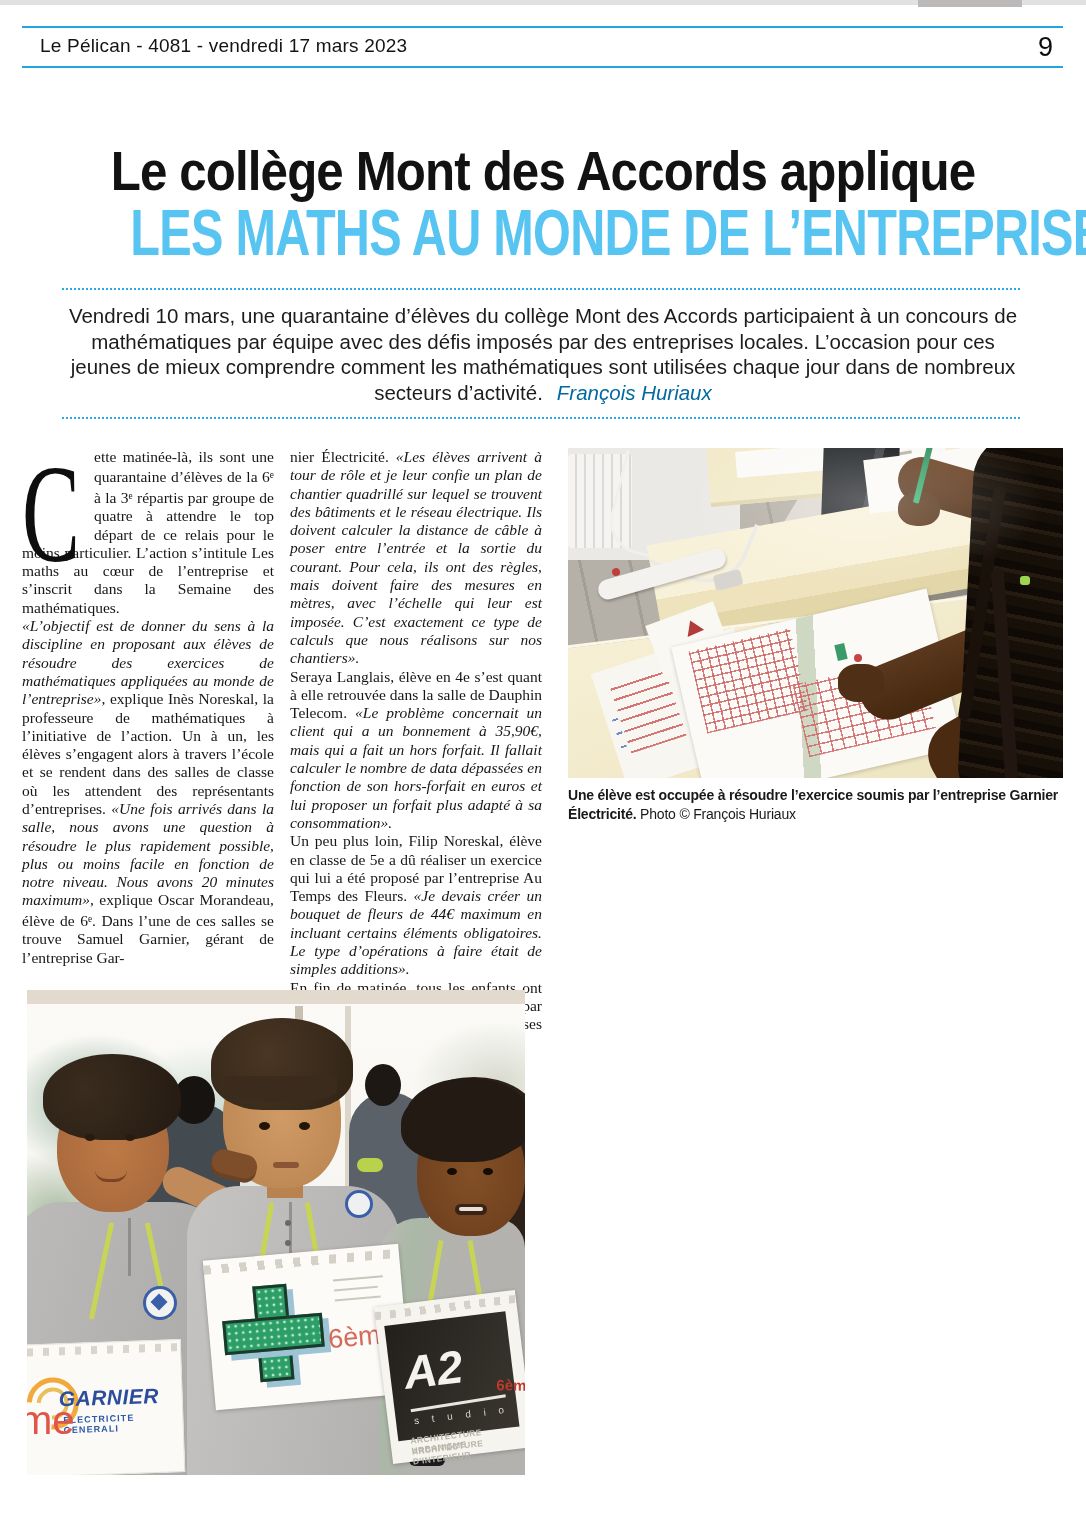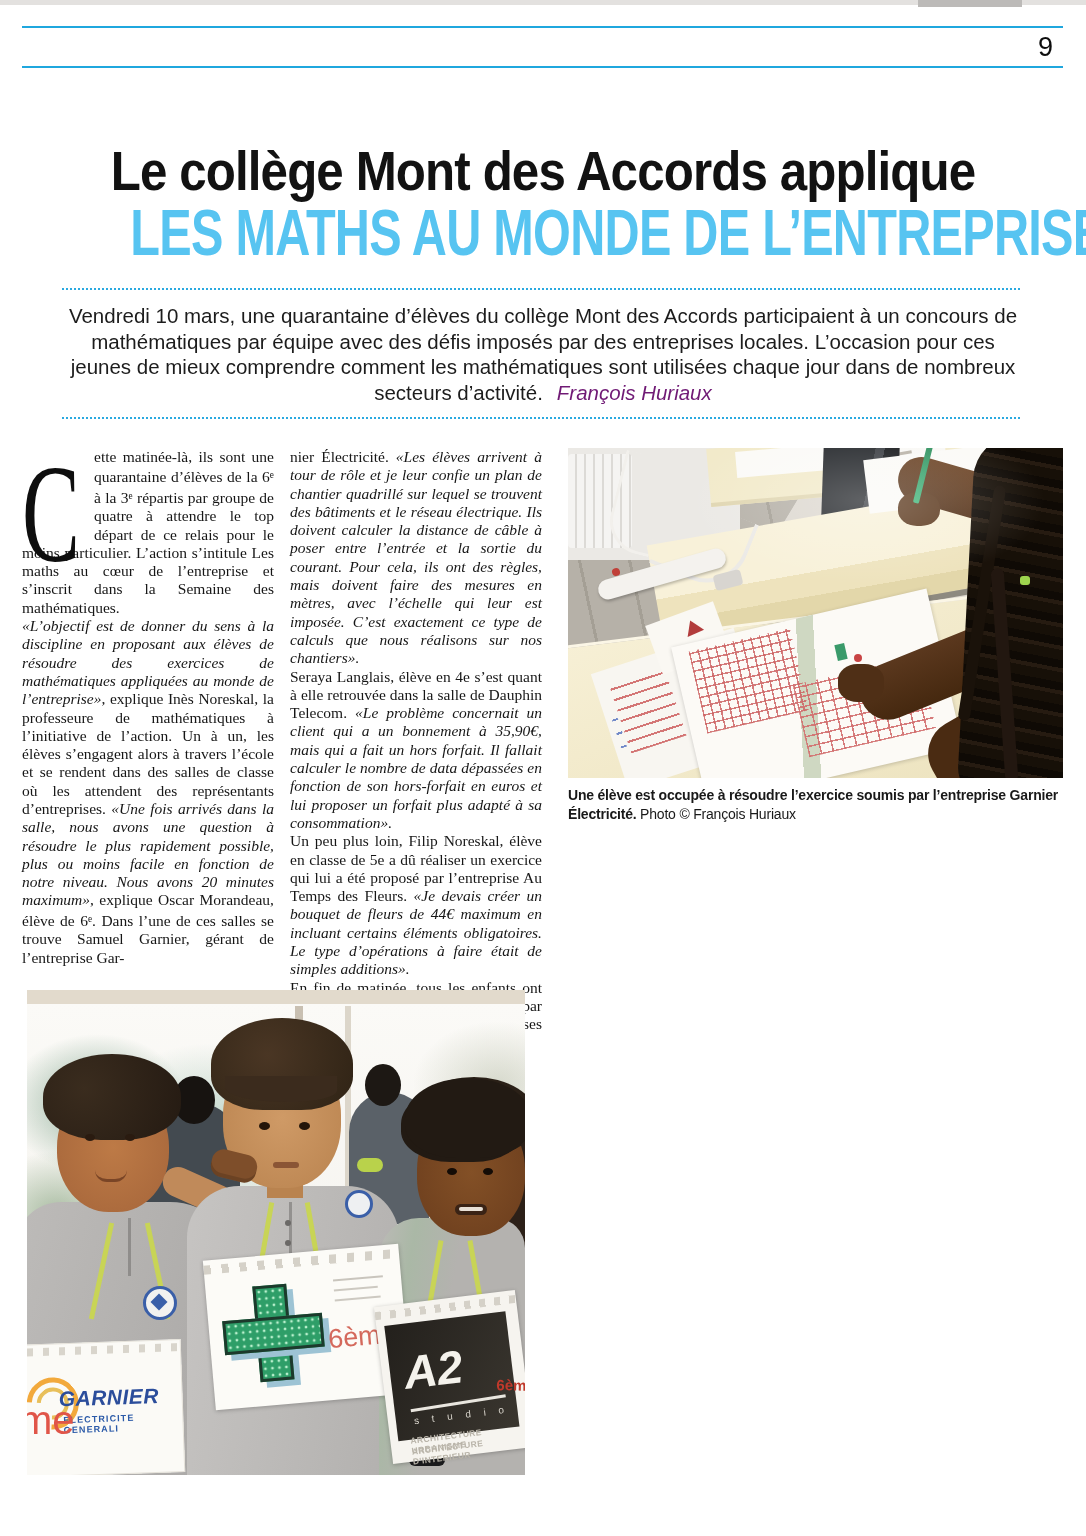--- a/index.html
+++ b/index.html
@@ -242,6 +242,7 @@
   <div class="abs top-smudge"></div>
   <div class="abs rule-blue" style="left:22px;top:26px;width:1041px;"></div>
   <div class="abs rule-blue" style="left:22px;top:66px;width:1041px;"></div>
+  <div class="abs mast-left">Le Pélican -  4081  - vendredi 17 mars 2023</div>
   <div class="abs page-num">9</div>
 
   <div class="abs hl">Le collège Mont des Accords applique</div>

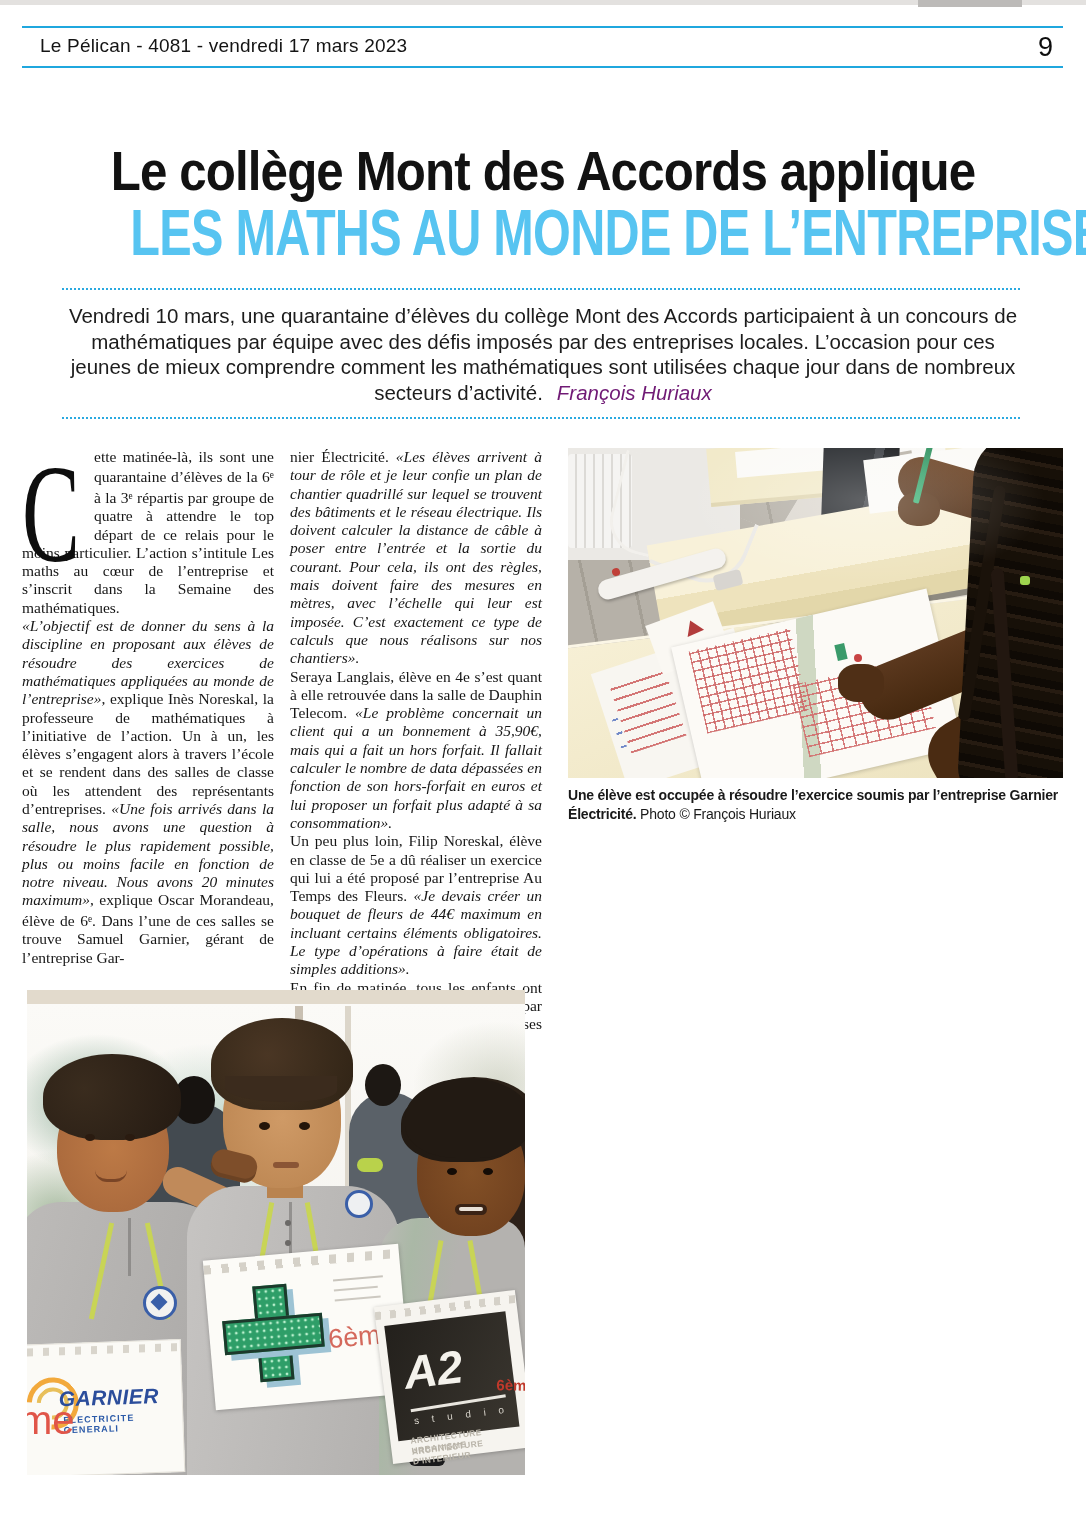--- a/index.html
+++ b/index.html
@@ -27,7 +27,7 @@
 
   
   .lede{left:63px;top:303px;width:960px;text-align:center;font-size:20.5px;line-height:25.5px;color:#1c1c1c;}
-  .lede .byline{color:#701a75;font-style:italic;margin-left:14px;text-align:right;}
+  .lede .byline{color:#0369a1;font-style:italic;margin-left:14px;text-align:right;}
 
   
   .col{position:absolute;top:448px;width:252px;font-family:"Liberation Serif",serif;

